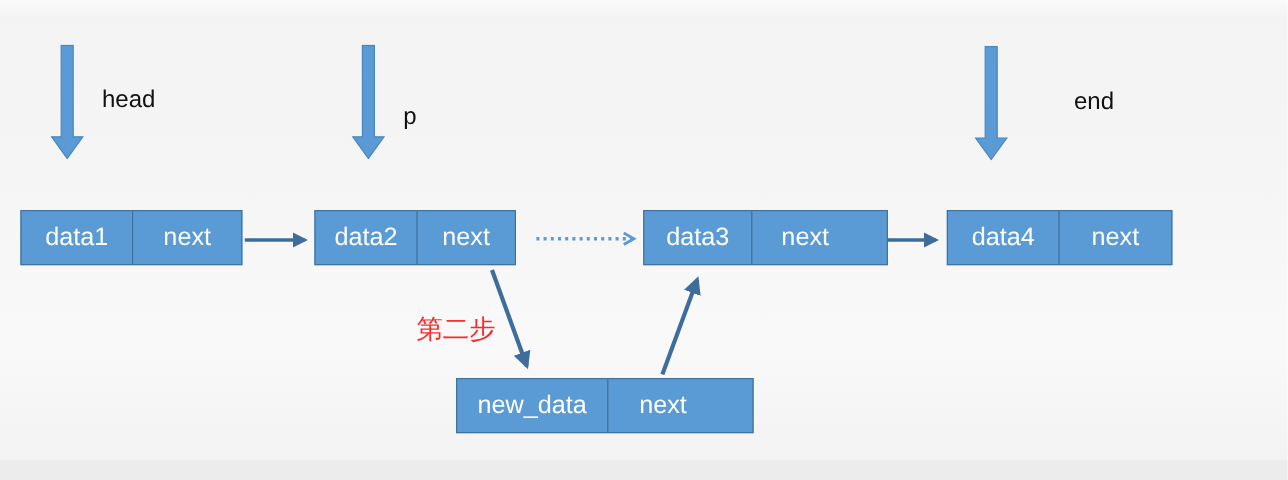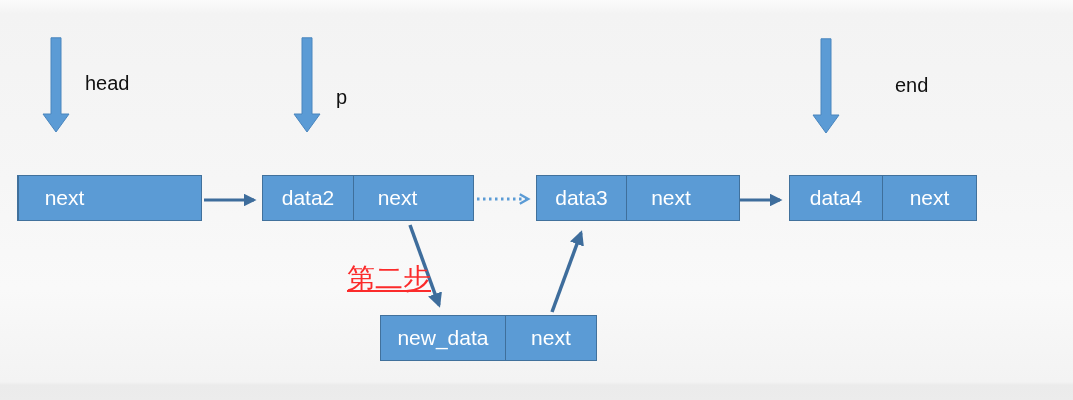--- a/index.html
+++ b/index.html
@@ -94,6 +94,7 @@
   <div class="pointer-label" style="left:856px; top:74px;margin-left:39px;">end</div>
 
   <div class="node" style="left:17px; width:185px;">
+    <div class="cell" style="width:93px;">data1</div>
     <div class="cell next-cell" style="width:92px;">next</div>
   </div>
 

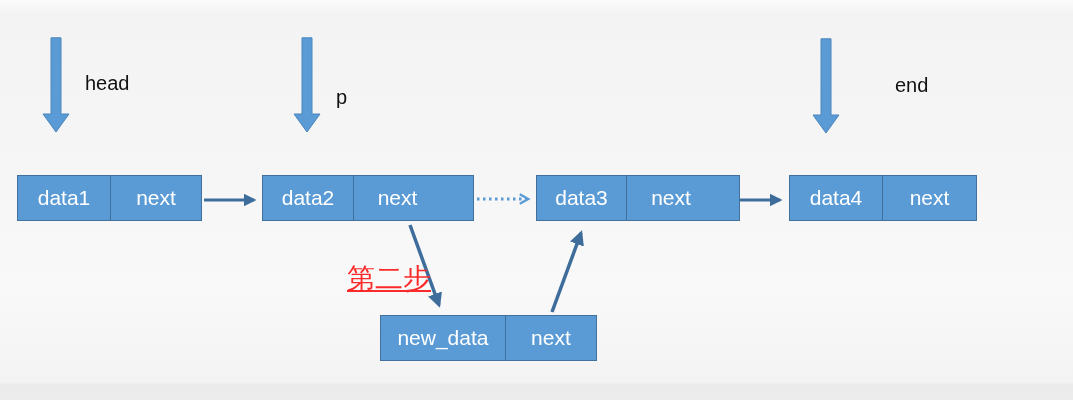--- a/index.html
+++ b/index.html
@@ -98,7 +98,7 @@
     <div class="cell next-cell" style="width:92px;">next</div>
   </div>
 
-  <div class="node" style="left:262px; width:212px;">
+  <div class="node" style="left:262px; width:168px;">
     <div class="cell" style="width:90px;">data2</div>
     <div class="cell next-cell" style="width:88px;">next</div>
   </div>

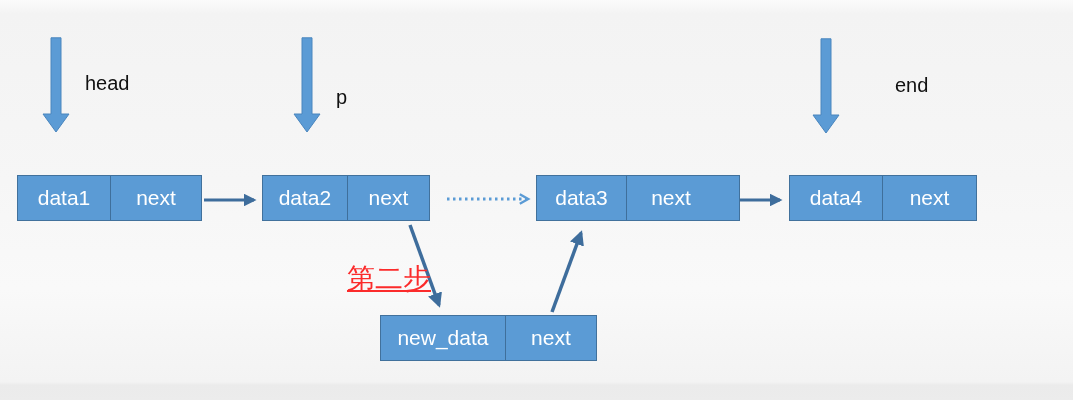--- a/index.html
+++ b/index.html
@@ -53,9 +53,8 @@
   }
   .step-label {
     position: absolute; z-index: 2;
-    color: var(--step-label); font-size: 28px;
+    color: var(--step-label); font-size: 22px;
     white-space: nowrap;
-    text-decoration: underline;
   }
 </style>
 </head>

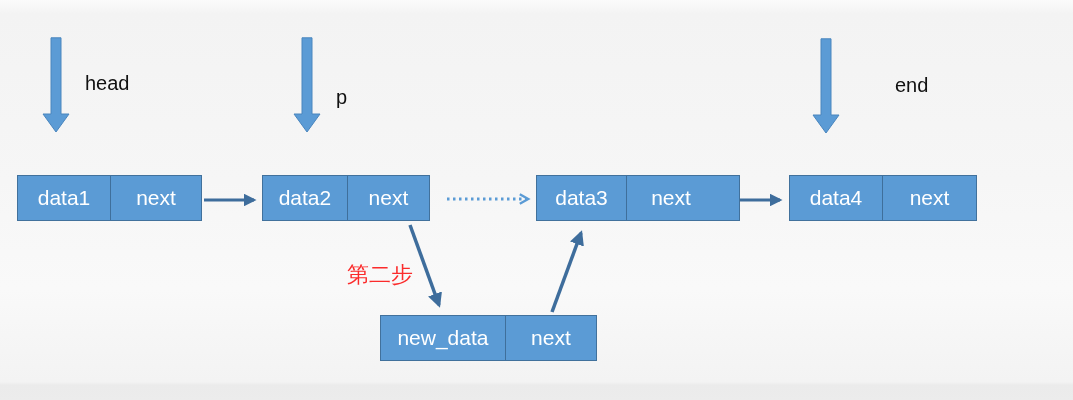--- a/index.html
+++ b/index.html
@@ -112,7 +112,7 @@
     <div class="cell next-cell" style="width:95px;">next</div>
   </div>
 
-  <div class="node" style="left:380px; top:315px; width:217px;">
+  <div class="node" style="left:380px; top:315px; width:248px;">
     <div class="cell" style="width:125px;">new_data</div>
     <div class="cell next-cell" style="width:92px;">next</div>
   </div>

